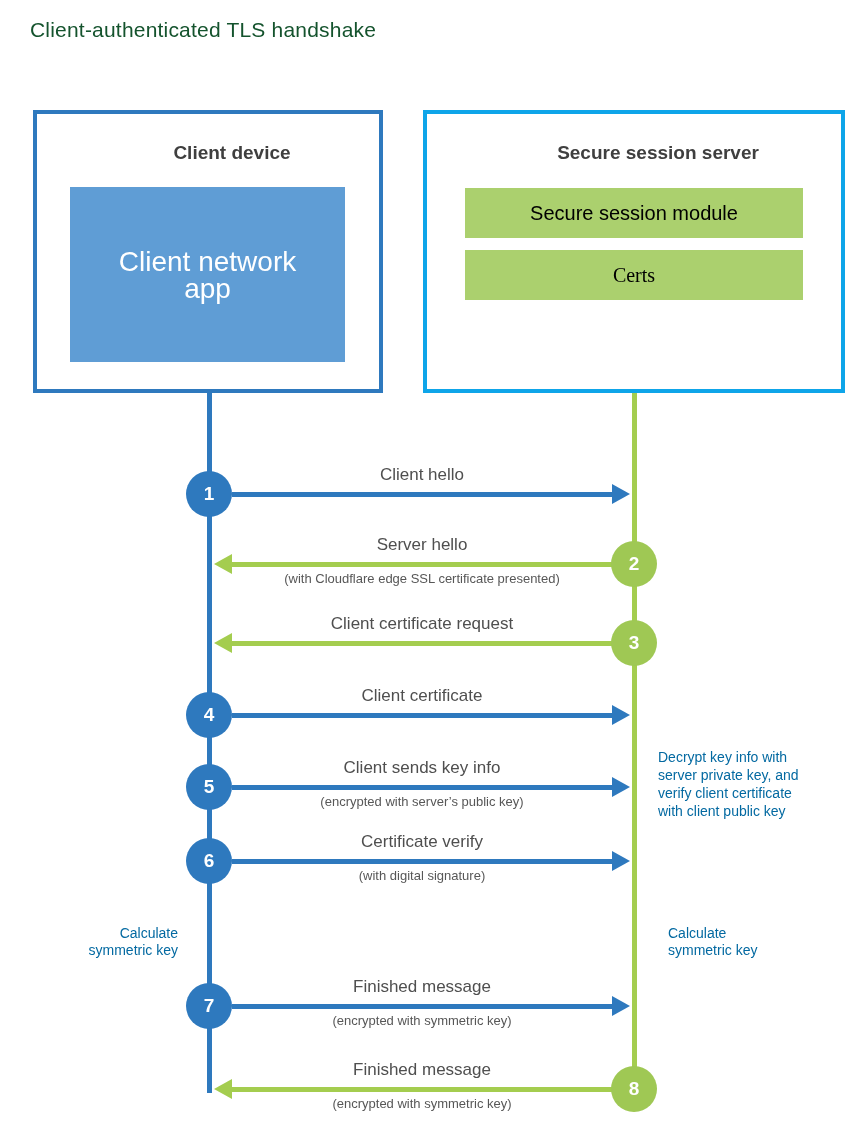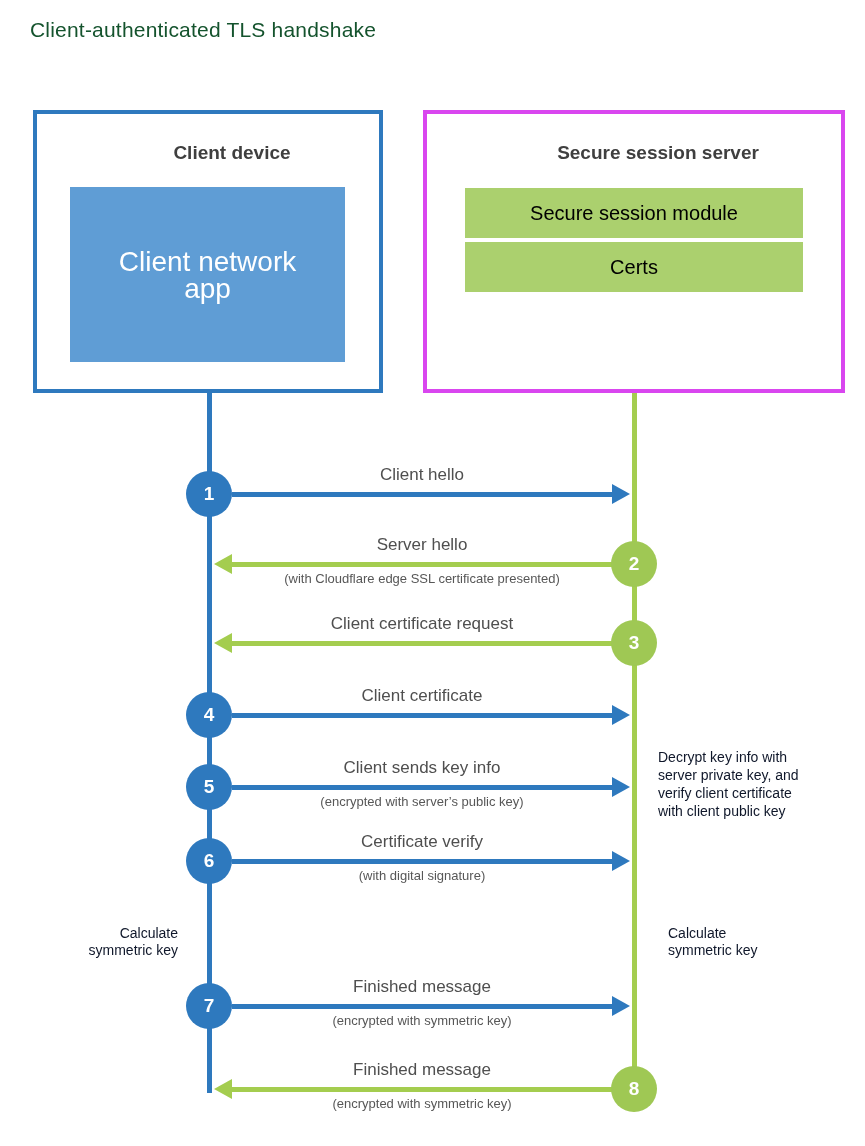--- a/index.html
+++ b/index.html
@@ -14,7 +14,7 @@
   
   .box{position:absolute;top:110px;height:283px;background:#fff;box-sizing:border-box;}
   .client-box{left:33px;width:350px;border:4px solid #2e79be;}
-  .server-box{left:423px;width:422px;border:4px solid #d946ef;}
+  .server-box{left:423px;width:422px;border:4px solid #0ea5e9;}
   .box-heading{
     position:absolute;left:0;right:0;top:28px;text-align:center;
     font-size:19px;font-weight:bold;color:#3f3f3f;padding-left:48px;

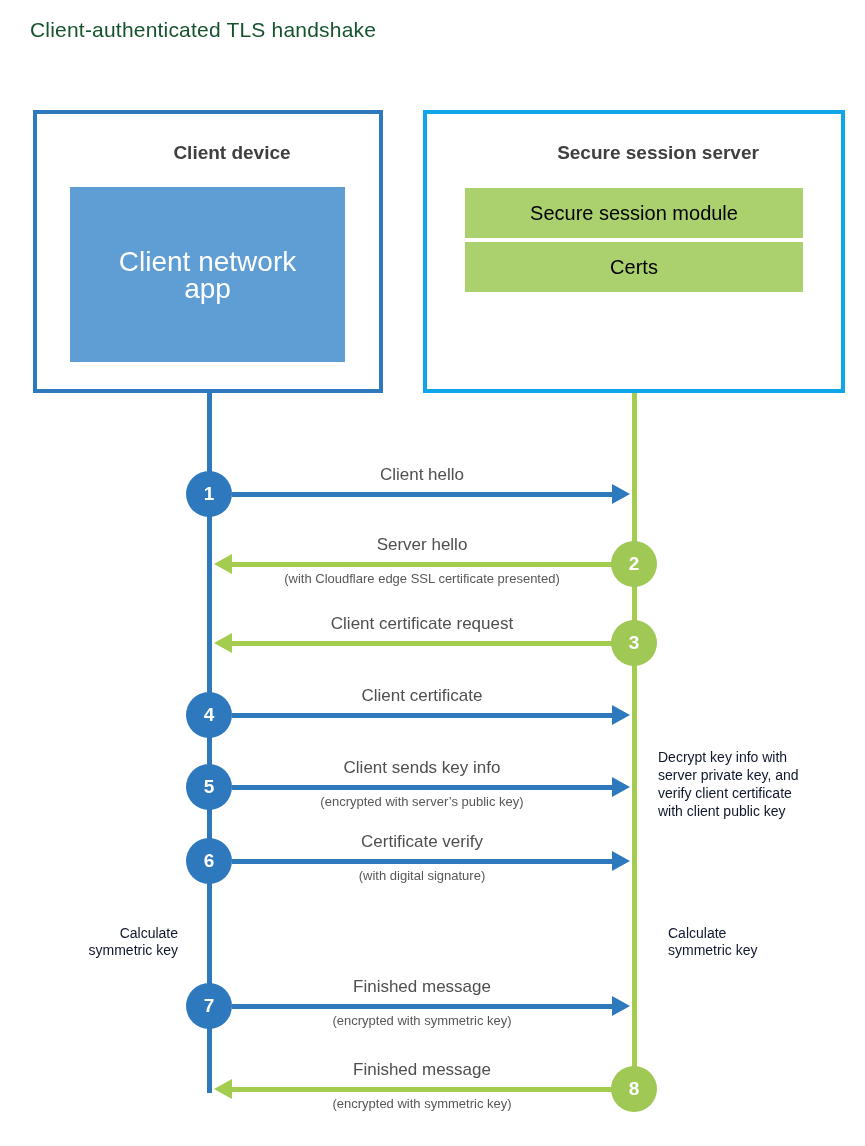--- a/index.html
+++ b/index.html
@@ -28,7 +28,7 @@
     position:absolute;left:38px;width:338px;height:50px;background:#abd06e;
     color:#000000;font-size:20px;line-height:50px;text-align:center;
   }
-  .bar-1{top:74px;} .bar-2{top:128px;} .bar-3{top:198px;}
+  .bar-1{top:74px;} .bar-2{top:136px;font-family:Liberation Serif, serif;} .bar-3{top:198px;}
   
   .lifeline{position:absolute;top:393px;width:5px;}
   .line-client{left:207px;height:700px;background:#2e79be;}

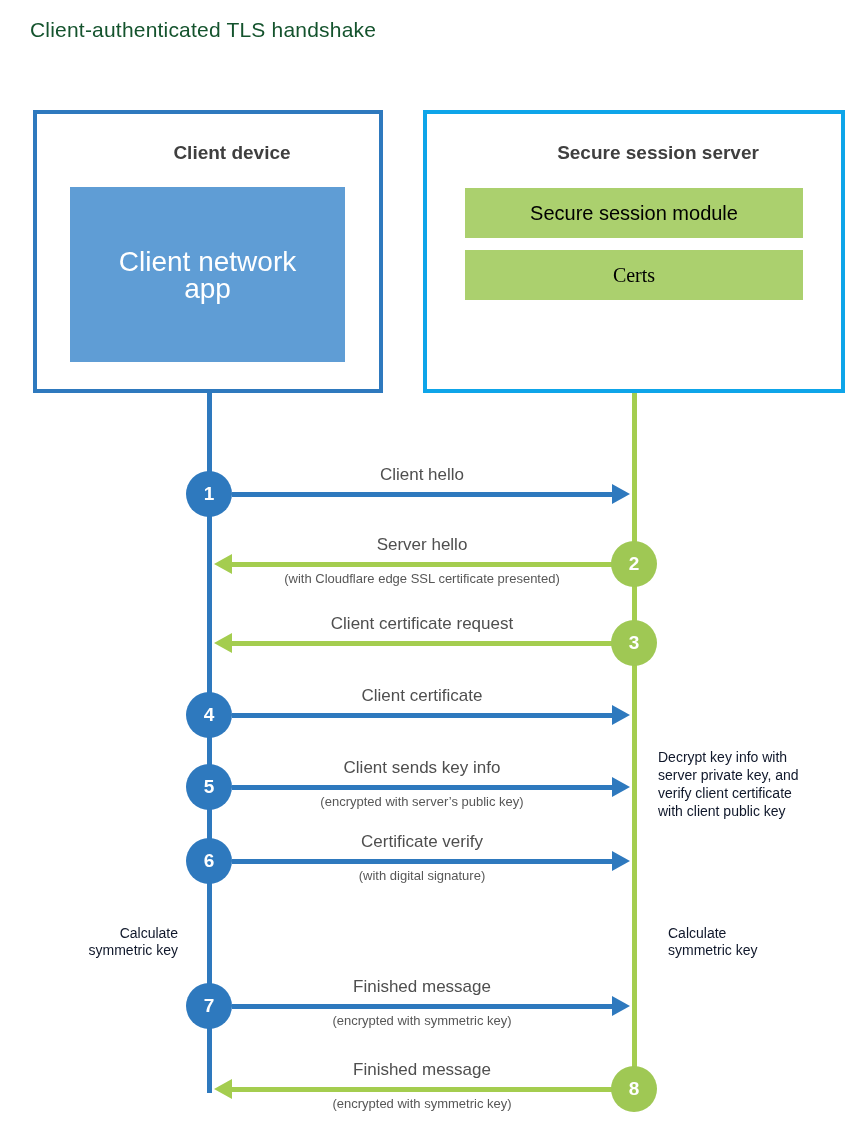--- a/index.html
+++ b/index.html
@@ -60,7 +60,7 @@
     font-size:13px;color:#575757;
   }
   
-  .note{position:absolute;font-size:14px;color:#0f172a;line-height:17px;white-space:pre-line;}
+  .note{position:absolute;font-size:14px;color:#0369a1;line-height:17px;white-space:pre-line;}
   .note-calc-left{left:40px;top:925px;width:138px;text-align:right;}
   .note-calc-right{left:668px;top:925px;width:140px;text-align:left;}
   .note-decrypt{left:658px;top:748px;width:180px;line-height:18px;}

